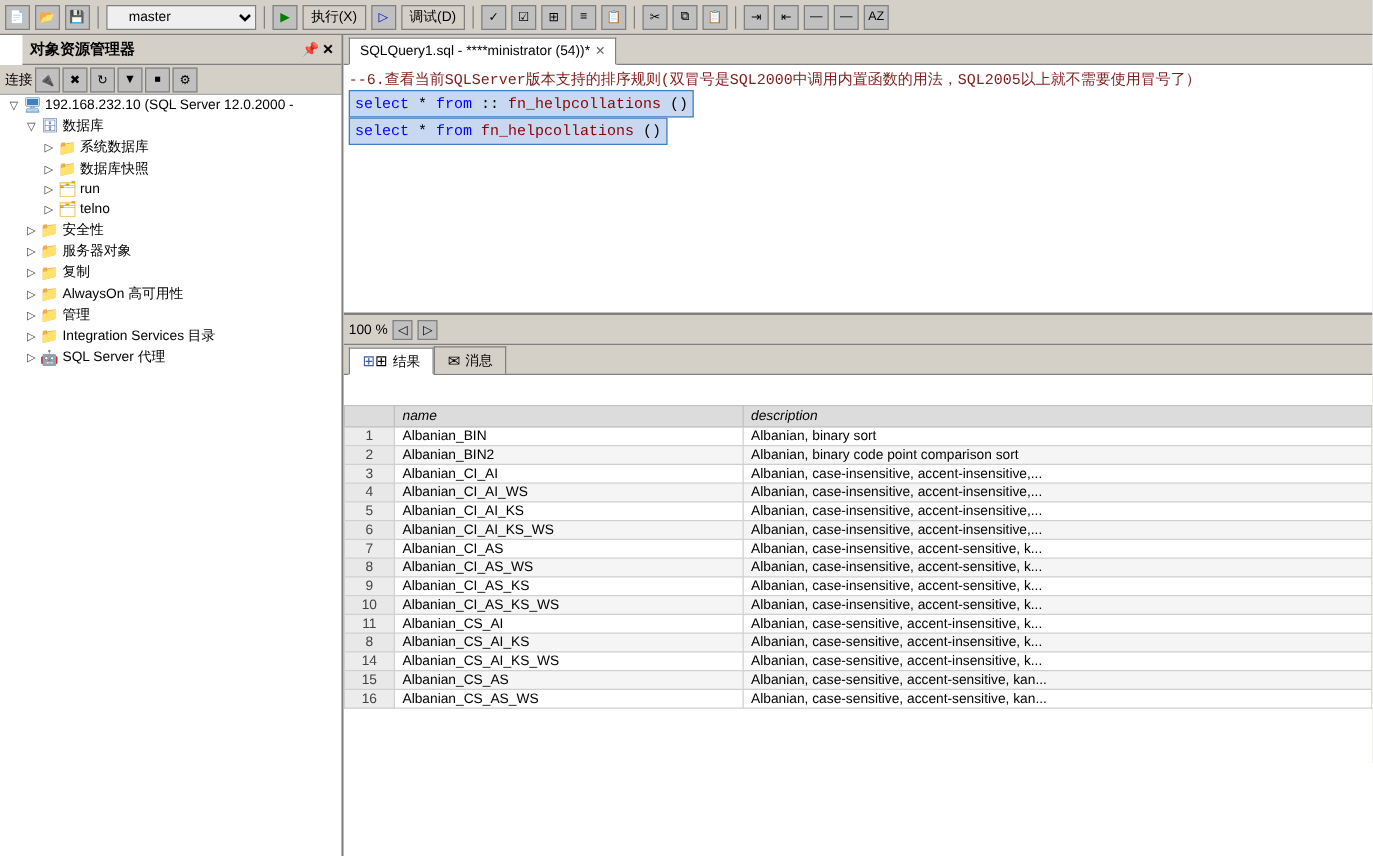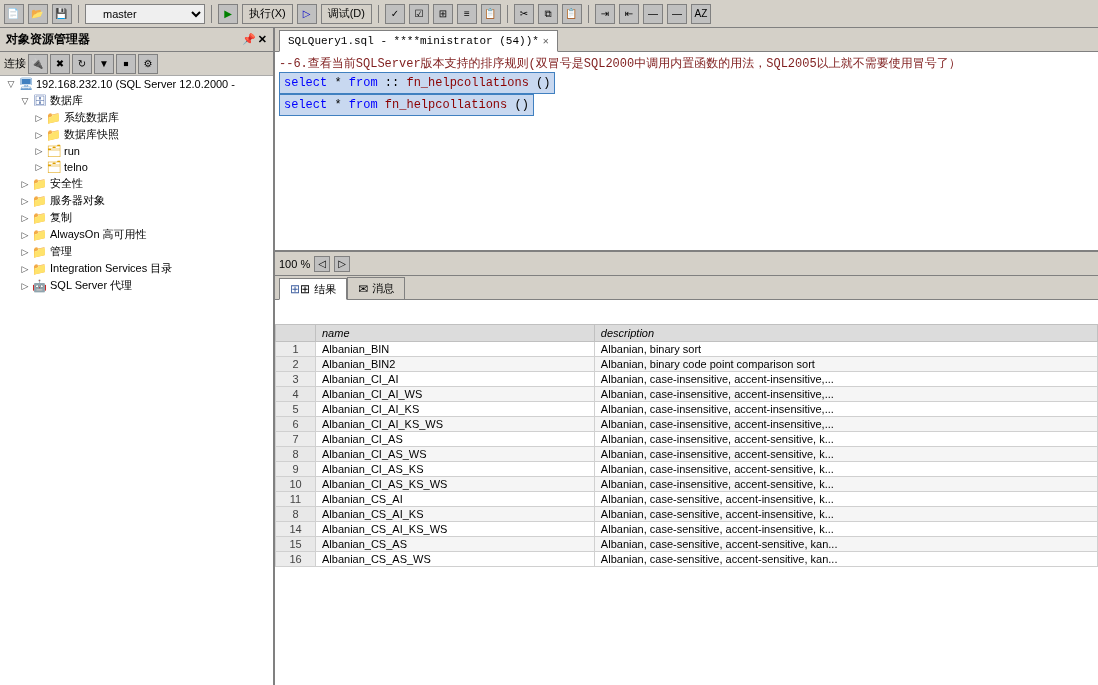--- a/index.html
+++ b/index.html
@@ -61,6 +61,7 @@
       display: flex;
       align-items: center;
       justify-content: space-between;
+      margin-left: 18px;
     }
     .panel-header-title { font-size: 12px; }
     .panel-header-icons { display: flex; gap: 2px; }

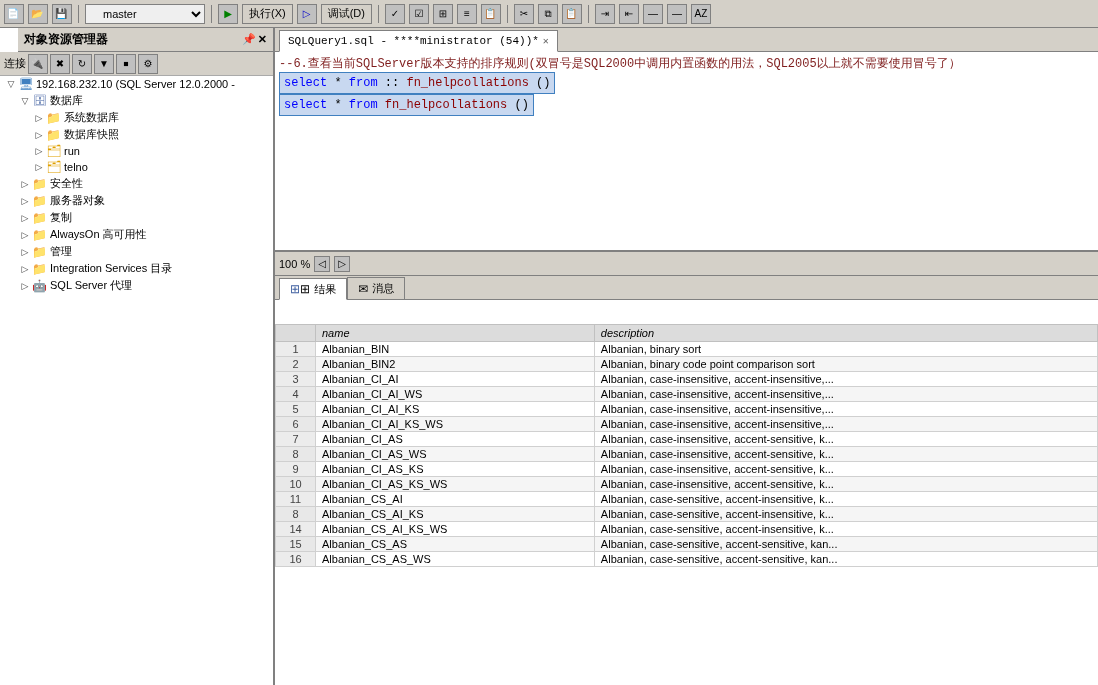--- a/index.html
+++ b/index.html
@@ -124,7 +124,6 @@
       background: #fff;
       border-bottom: 1px solid #fff;
       margin-bottom: -1px;
-      font-family: Liberation Mono, monospace;
     }
     .tab-close { font-size: 10px; color: #666; cursor: pointer; }
 

